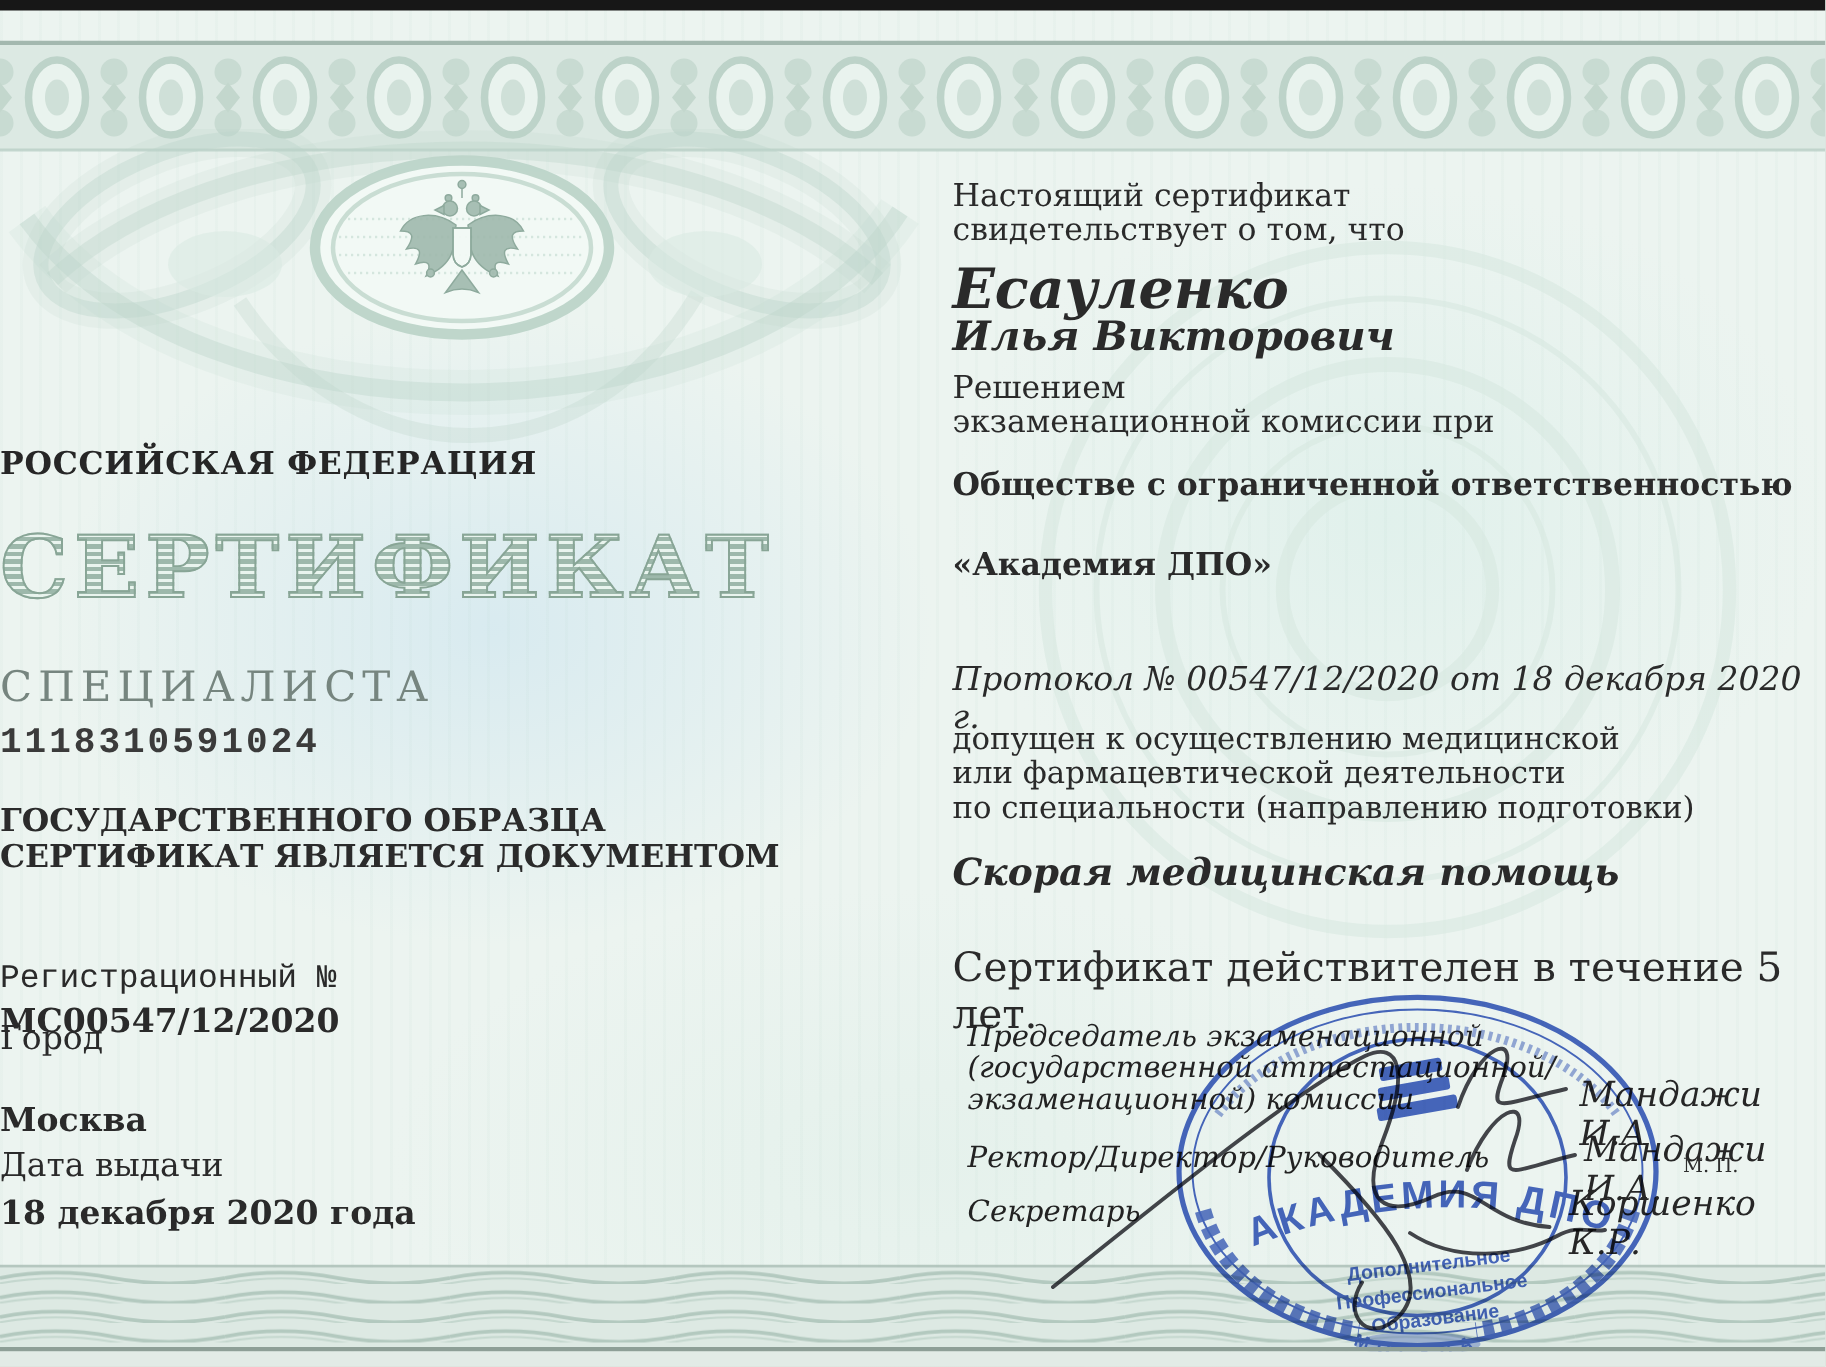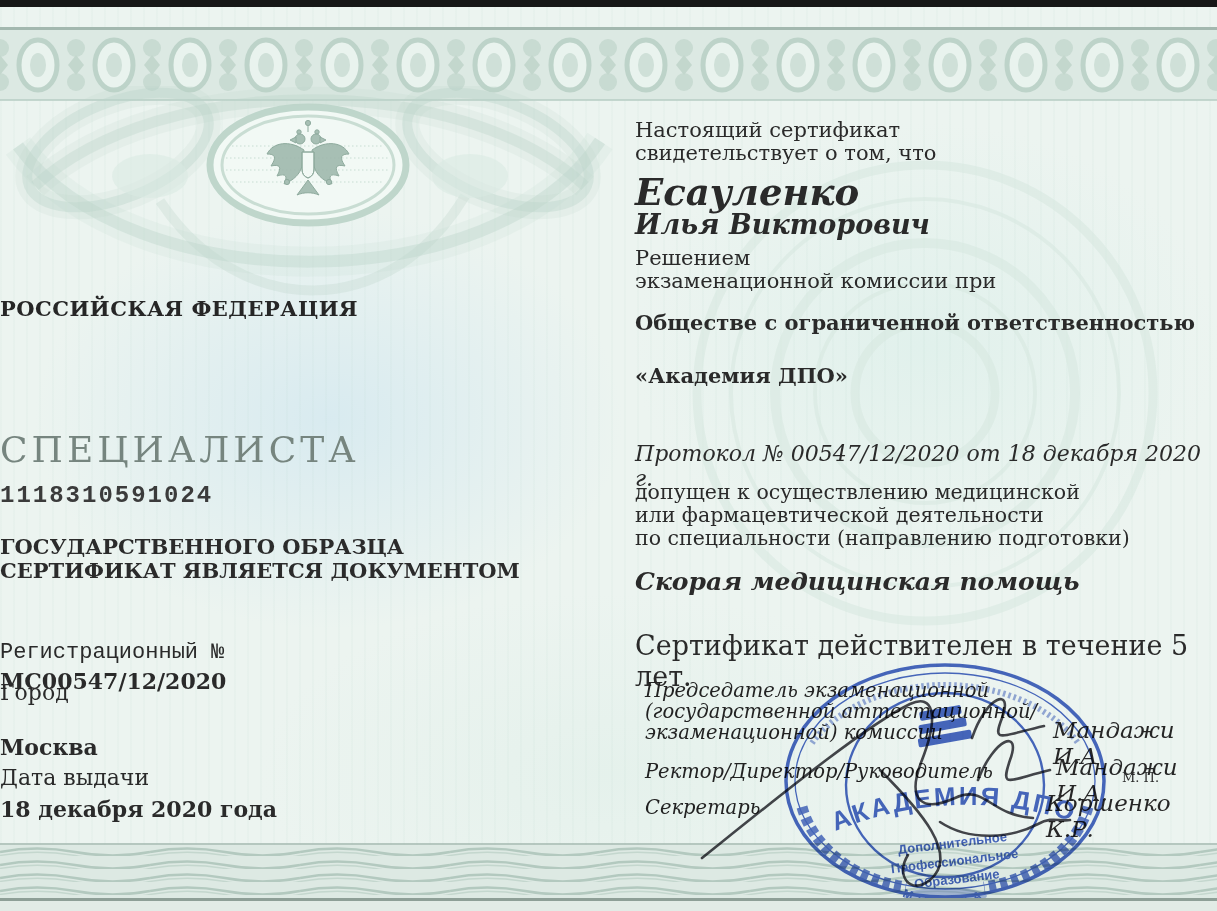--- a/index.html
+++ b/index.html
@@ -161,6 +161,7 @@
   </svg>
 
   <div class="abs ctr country">РОССИЙСКАЯ ФЕДЕРАЦИЯ</div>
+  <div class="abs ctr cert-title">СЕРТИФИКАТ</div>
   <div class="abs ctr cert-sub">СПЕЦИАЛИСТА</div>
   <div class="abs ctr cert-number">1118310591024</div>
   <div class="abs ctr state-note">

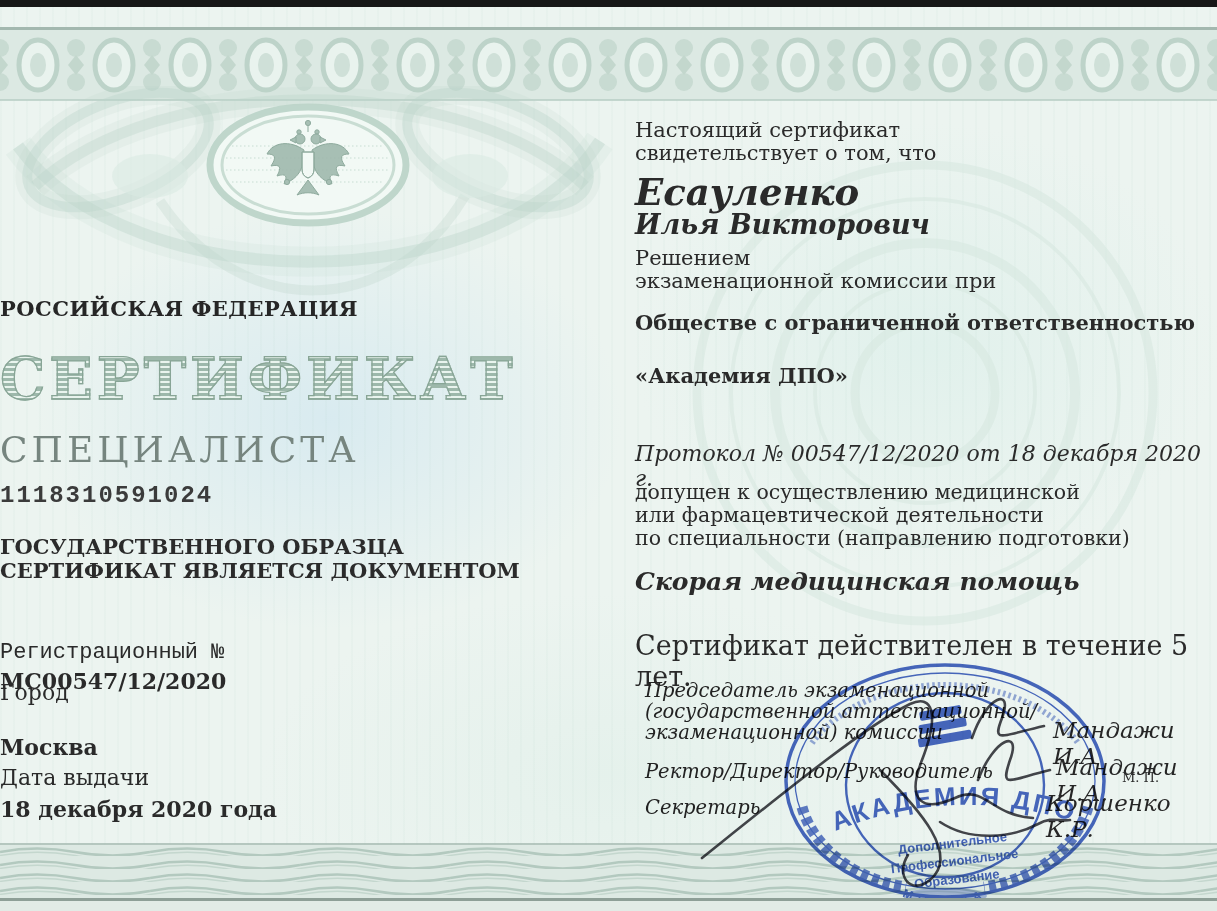--- a/index.html
+++ b/index.html
@@ -30,7 +30,7 @@
     -webkit-background-clip:text;background-clip:text;color:transparent;
     -webkit-text-stroke:1.3px #88a596;
   }
-  .cert-sub{left:0;top:429px;width:612px;font-size:36px;letter-spacing:4px;color:#76857f;}
+  .cert-sub{left:0;top:441px;width:612px;font-size:28px;letter-spacing:4px;color:#76857f;}
   .cert-number{left:0;top:482px;width:612px;font-family:"Liberation Mono",monospace;font-weight:bold;font-size:24px;letter-spacing:2px;color:#3b3b3b;}
   .state-note{left:0;top:535px;width:612px;font-size:21px;line-height:24px;font-weight:600;color:#2b2b2b;}
   .reg-label{left:0;top:640px;width:612px;font-size:22px;font-family:Liberation Mono, monospace;}

